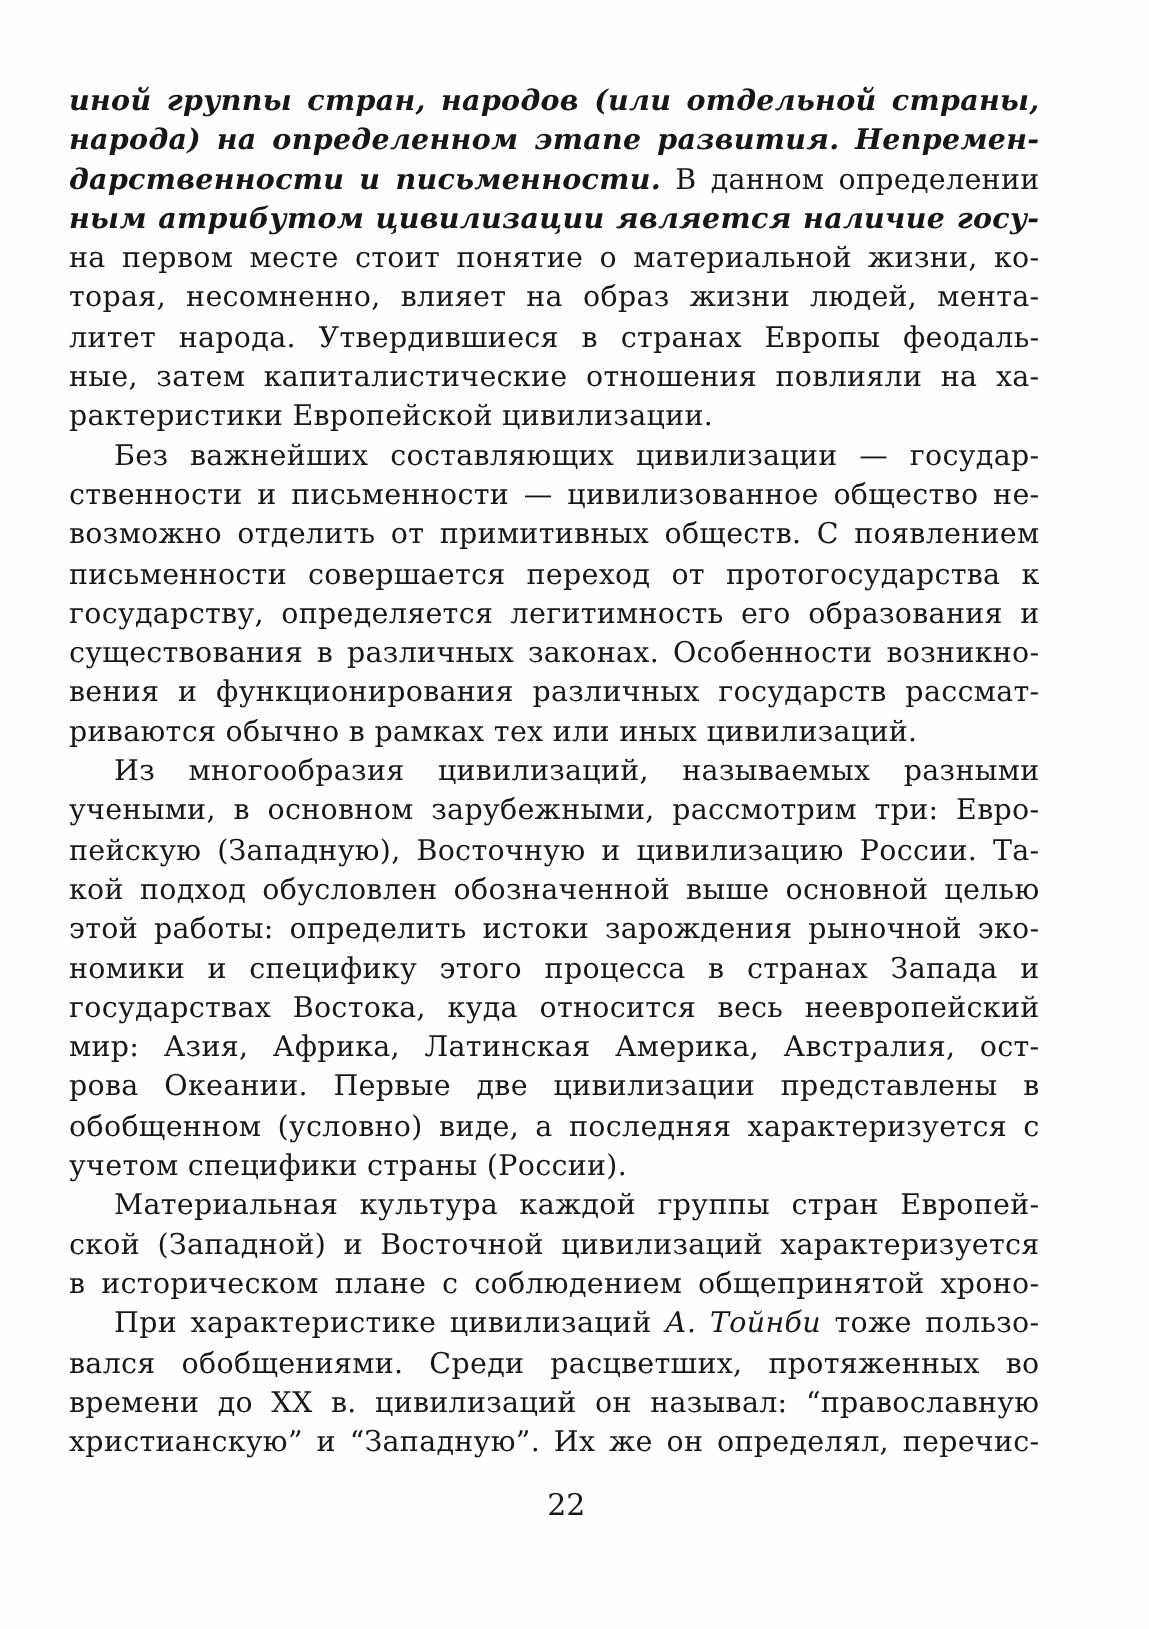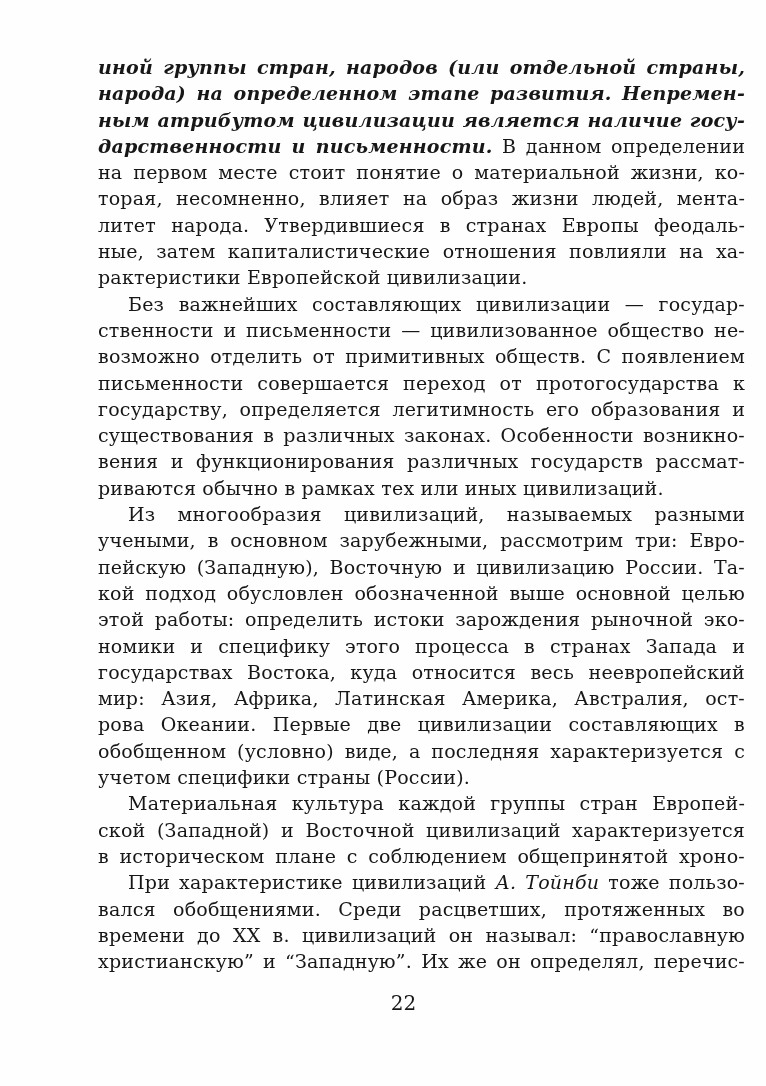--- a/index.html
+++ b/index.html
@@ -18,7 +18,7 @@
     box-sizing: border-box;
     width: 766px;
     height: 1086px;
-    padding: 54px 57px 0 98px;
+    padding: 54px 57px 0 46px;
     background: #fefefe;
   }
   .text-block {

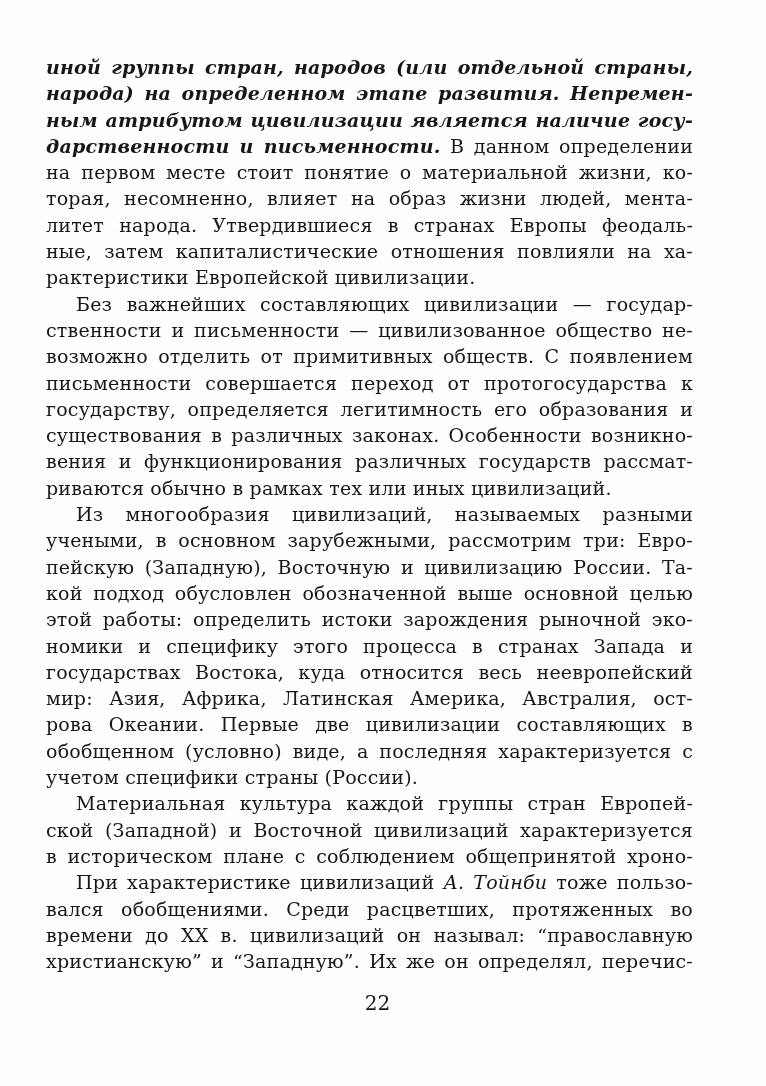--- a/index.html
+++ b/index.html
@@ -62,8 +62,8 @@
   <div class="text-block" id="text-block">
       <div class="line"><span class="bold-italic">иной группы стран, народов (или отдельной страны,</span></div>
       <div class="line"><span class="bold-italic">народа) на определенном этапе развития. Непремен-</span></div>
+      <div class="line"><span class="bold-italic">дарственности и письменности.</span><span class="regular"> В данном определении</span></div>
       <div class="line"><span class="bold-italic">ным атрибутом цивилизации является наличие госу-</span></div>
-      <div class="line"><span class="bold-italic">дарственности и письменности.</span><span class="regular"> В данном определении</span></div>
       <div class="line"><span class="regular">на первом месте стоит понятие о материальной жизни, ко-</span></div>
       <div class="line"><span class="regular">торая, несомненно, влияет на образ жизни людей, мента-</span></div>
       <div class="line"><span class="regular">литет народа. Утвердившиеся в странах Европы феодаль-</span></div>

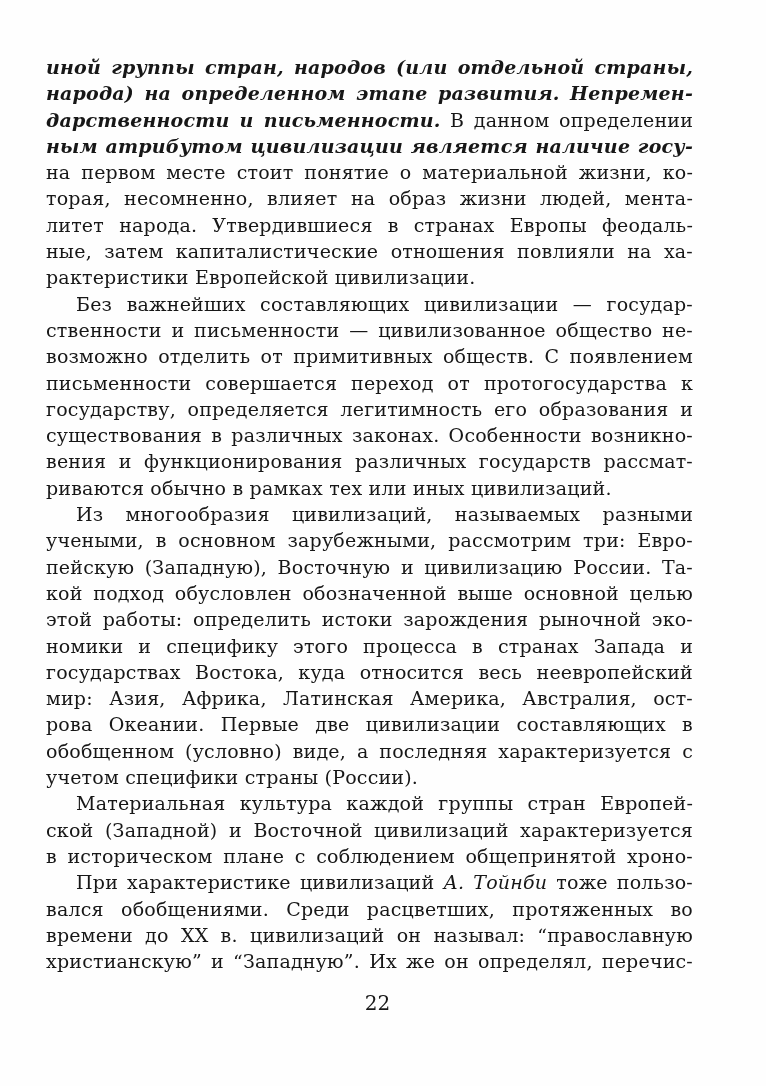--- a/index.html
+++ b/index.html
@@ -85,7 +85,7 @@
       <div class="line"><span class="regular">номики и специфику этого процесса в странах Запада и</span></div>
       <div class="line"><span class="regular">государствах Востока, куда относится весь неевропейский</span></div>
       <div class="line"><span class="regular">мир: Азия, Африка, Латинская Америка, Австралия, ост-</span></div>
-      <div class="line"><span class="regular">рова Океании. Первые две цивилизации составляющих в</span></div>
+      <div class="line"><span class="regular">рова Океании. Первые две цивилизации представлены в</span></div>
       <div class="line"><span class="regular">обобщенном (условно) виде, а последняя характеризуется с</span></div>
       <div class="line last"><span class="regular">учетом специфики страны (России).</span></div>
       <div class="line indent"><span class="regular">Материальная культура каждой группы стран Европей-</span></div>

